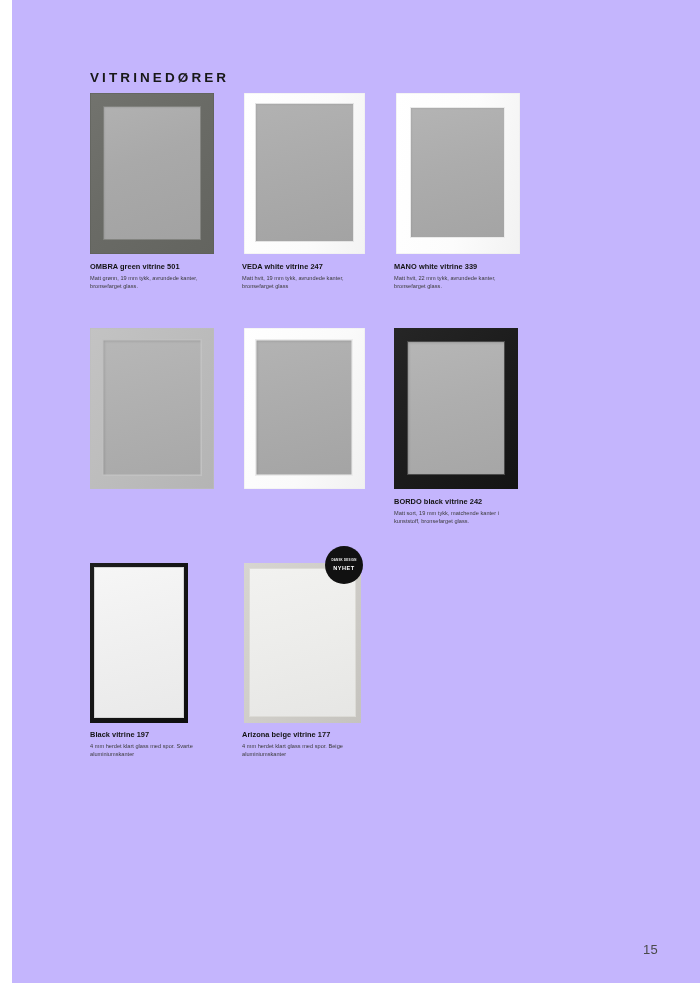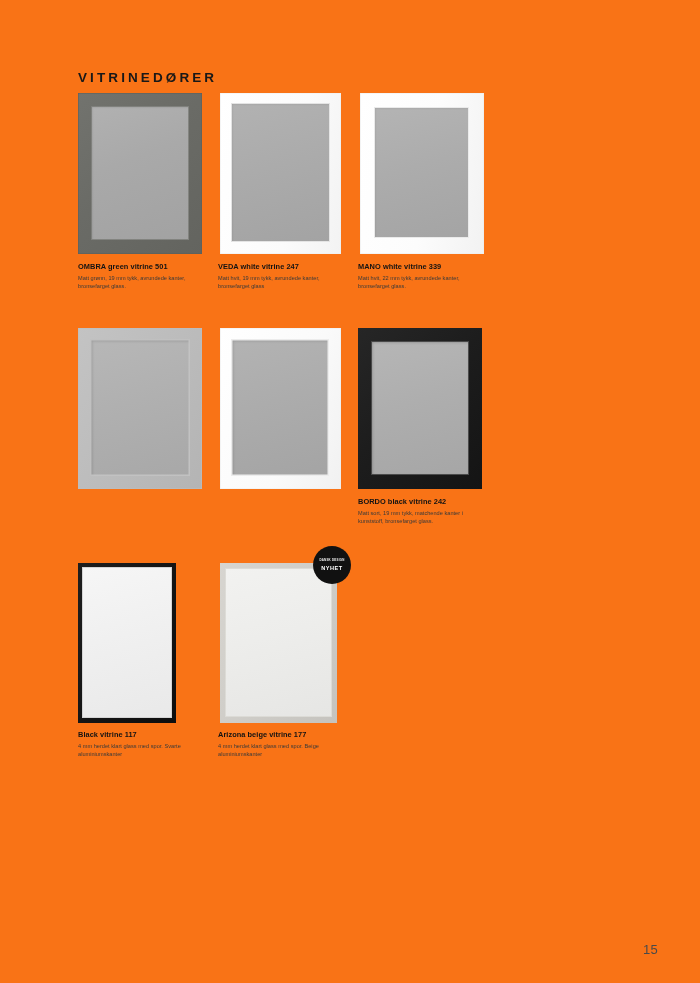--- a/index.html
+++ b/index.html
@@ -19,7 +19,8 @@
   .page {
     position: absolute;
     inset: 0;
-    background: #f97316;
+    background: #c4b5fd;
+    margin-left: 12px;
   }
 
   .section-title {

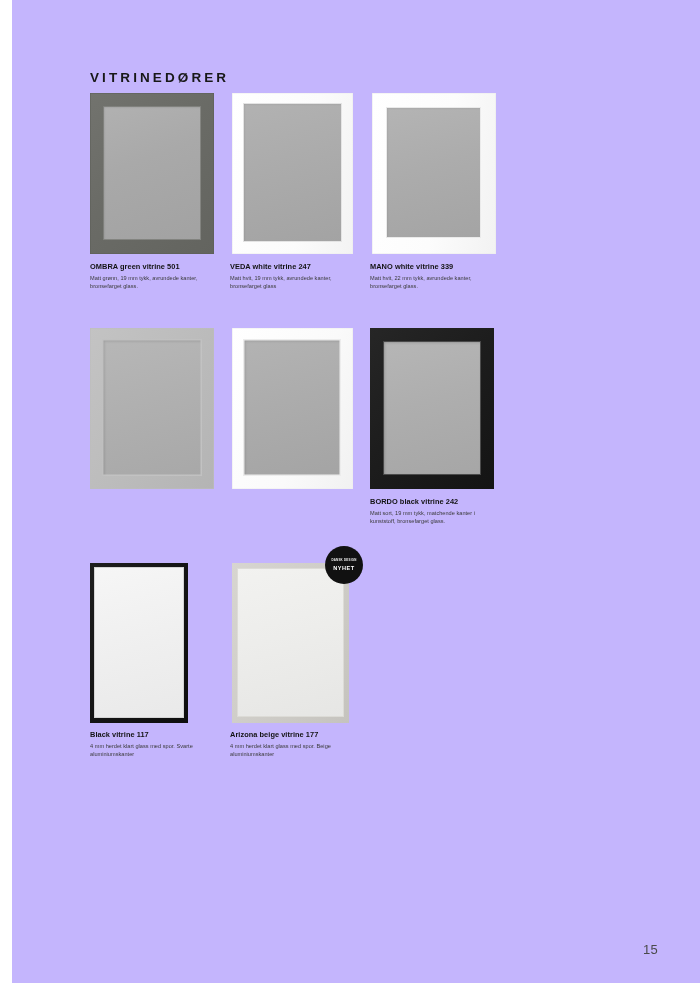--- a/index.html
+++ b/index.html
@@ -43,7 +43,7 @@
 
   .row {
     display: flex;
-    gap: 0px;
+    gap: 12px;
     margin-bottom: 0px;
   }
   .row.r1 { position: absolute; top: 0px; left: 0px; }

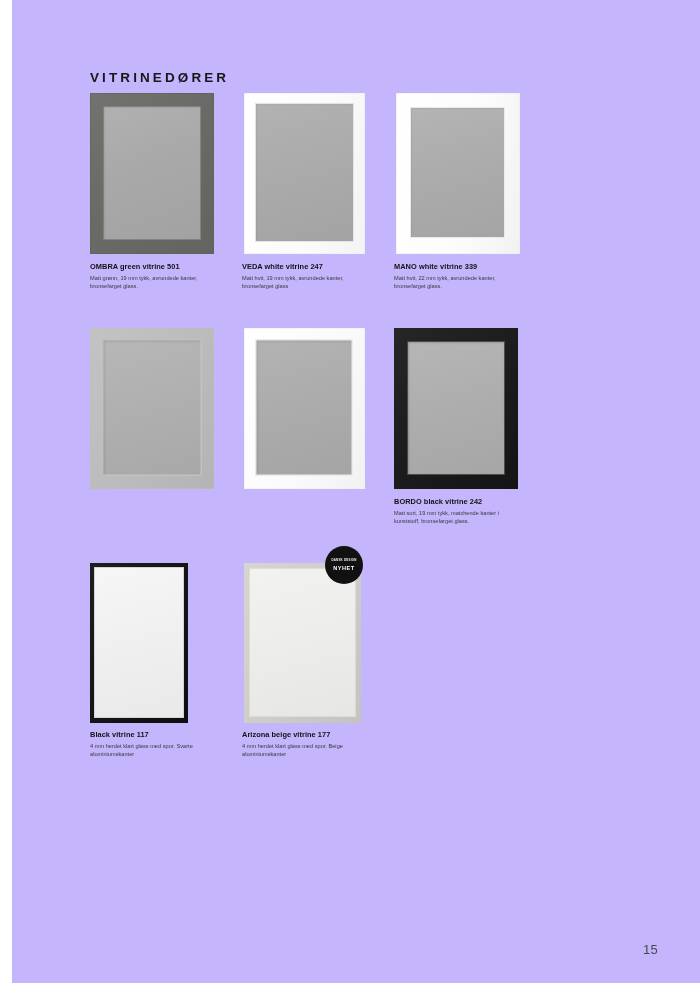--- a/index.html
+++ b/index.html
@@ -335,7 +335,7 @@
           </div>
         </div>
         <div class="caption cap-r3">
-          <p class="name">Black vitrine 117</p>
+          <p class="name">Black vitrine 197</p>
           <p class="desc">4 mm herdet klart glass med spor. Svarte aluminiumskanter</p>
         </div>
       </div>

